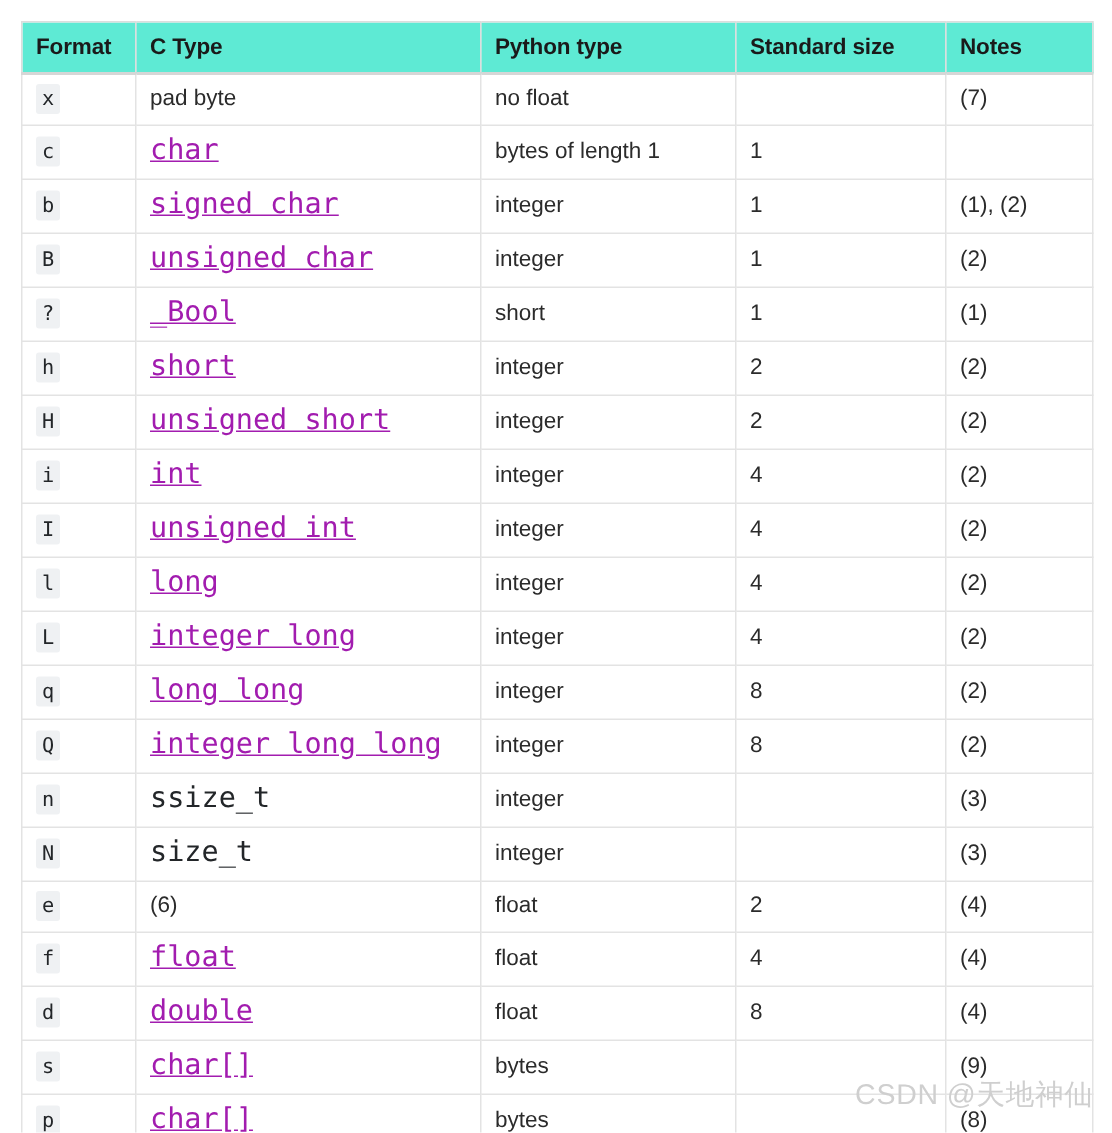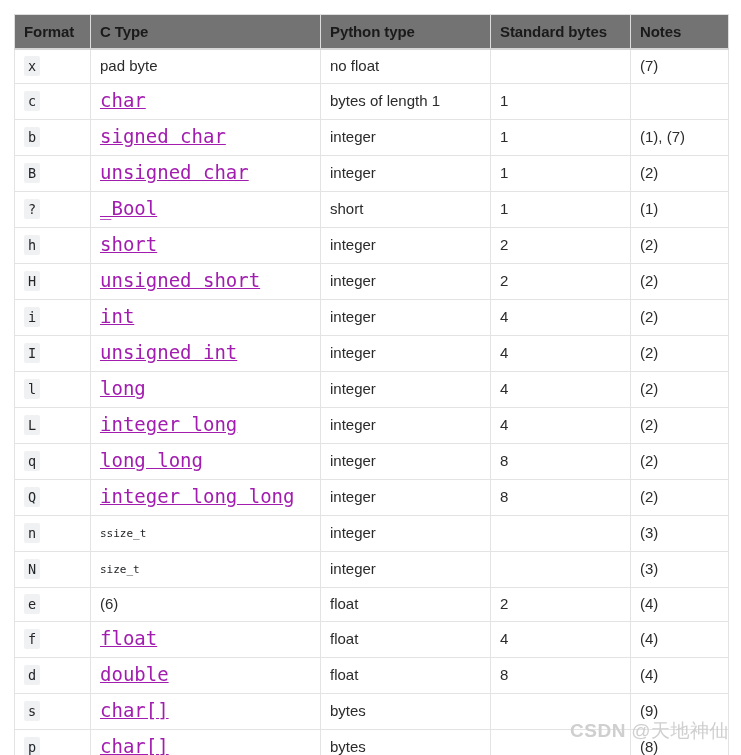--- a/index.html
+++ b/index.html
@@ -37,7 +37,7 @@
   table.format-table col.col-notes    { width: 98px;  }
 
   table.format-table thead th {
-    background: #737373;
+    background: #5eead4;
     border: 1px solid #dddddd;
     border-top: 1px solid #dddddd;
     border-bottom: 2px solid #d6d6d6;

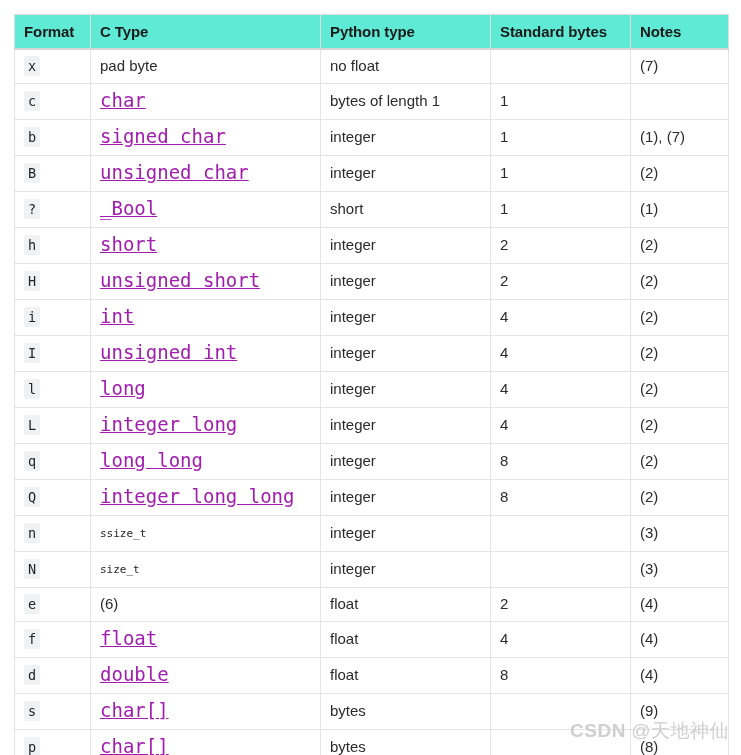--- a/index.html
+++ b/index.html
@@ -132,7 +132,7 @@
         <th>Format</th>
         <th>C Type</th>
         <th>Python type</th>
-        <th>Standard bytes</th>
+        <th>Standard size</th>
         <th>Notes</th>
       </tr>
     </thead>

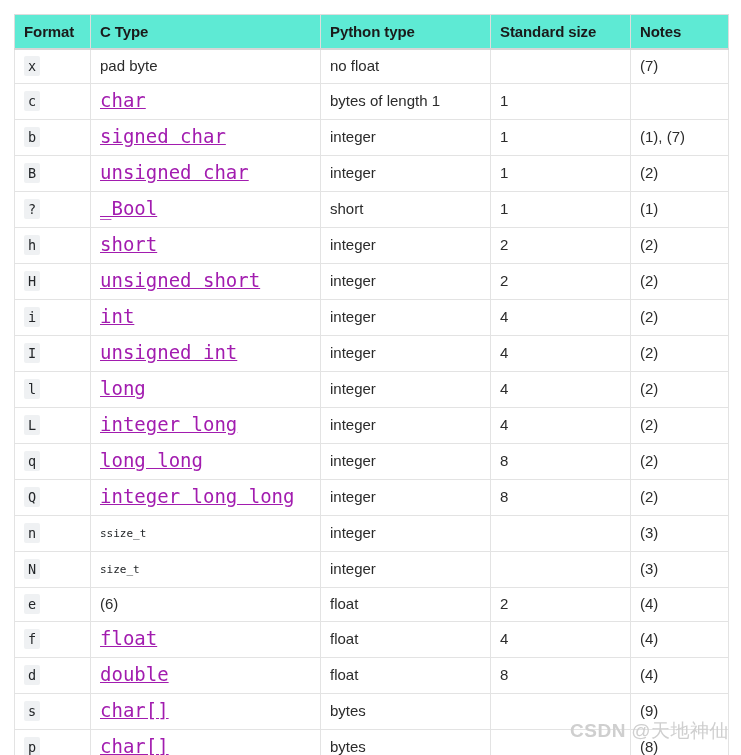--- a/index.html
+++ b/index.html
@@ -156,7 +156,7 @@
           <td><span class="code-link">signed char</span></td>
           <td><span class="plain">integer</span></td>
           <td><span class="plain">1</span></td>
-          <td><span class="plain">(1), (7)</span></td>
+          <td><span class="plain">(1), (2)</span></td>
         </tr>
         <tr>
           <td><span class="code-chip">B</span></td>

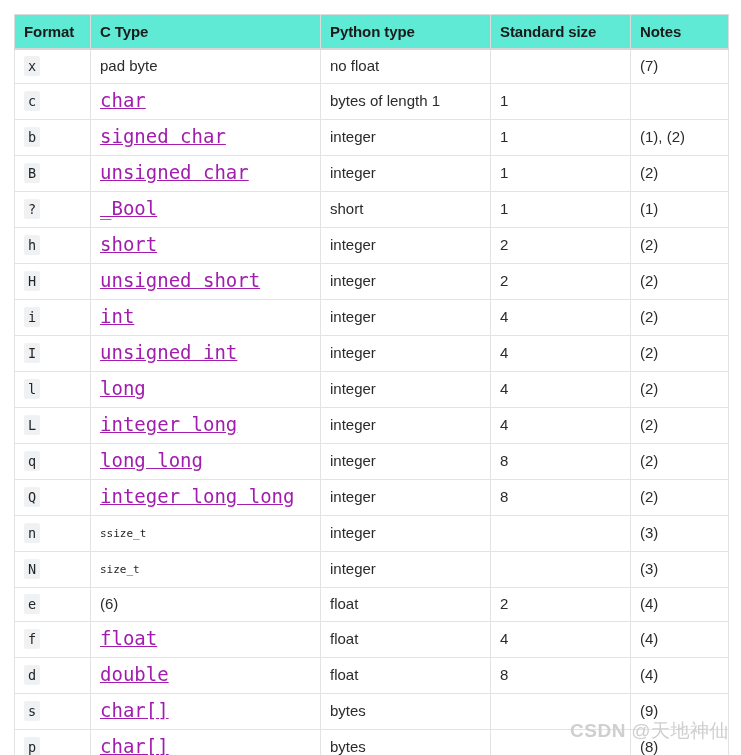--- a/index.html
+++ b/index.html
@@ -88,7 +88,7 @@
   
   .code-plain {
     font-family: "DejaVu Sans Mono", "Liberation Mono", monospace;
-    font-size: 11px;
+    font-size: 19px;
     color: #232629;
   }
 

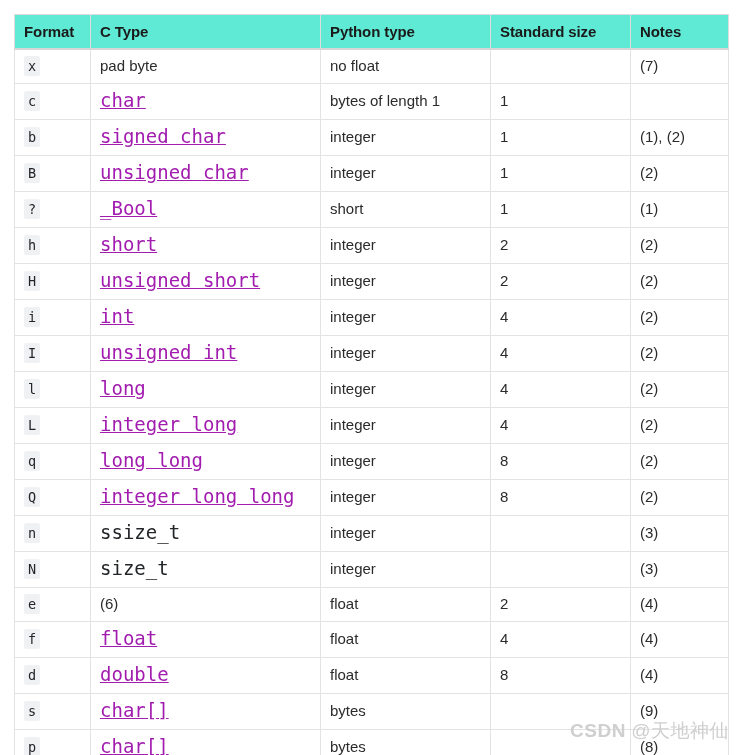--- a/index.html
+++ b/index.html
@@ -112,7 +112,7 @@
     pointer-events: none;
     user-select: none;
   }
-  #watermark .wm-brand { letter-spacing: 0.5px; font-weight: bold; }
+  #watermark .wm-brand { letter-spacing: 0.5px; }
   #watermark .wm-user  { letter-spacing: 0.5px; }
 </style>
 </head>

